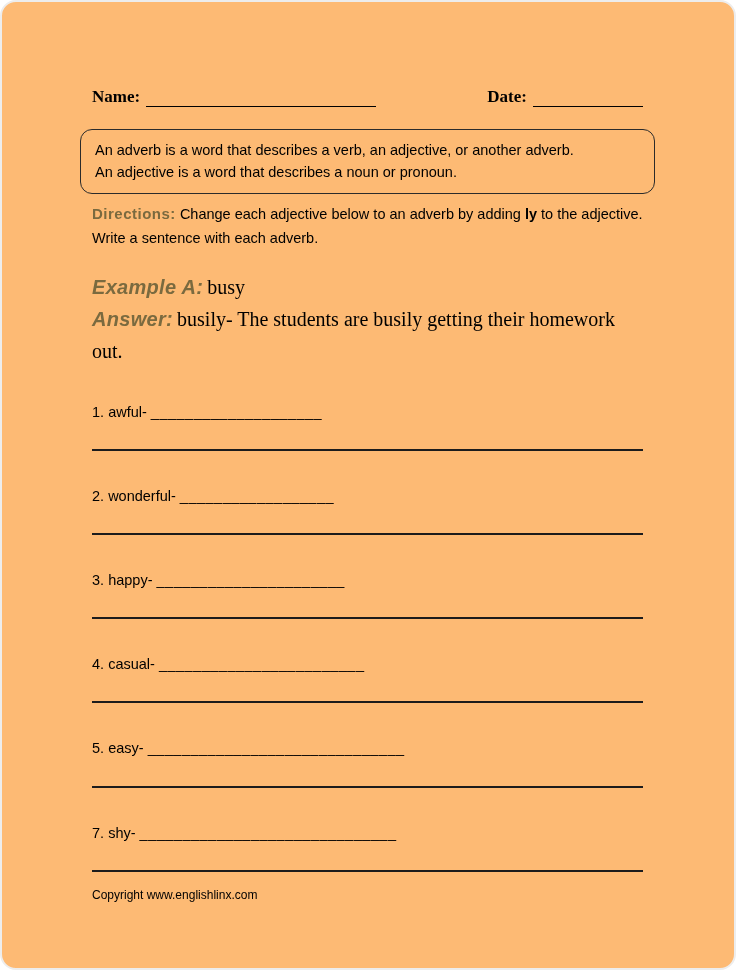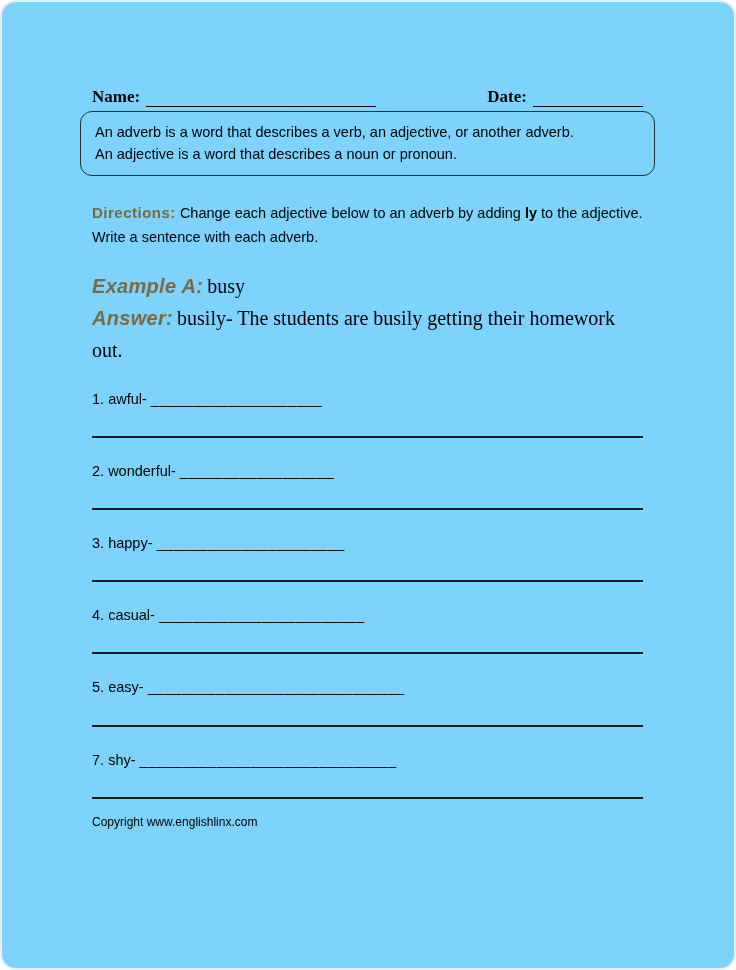--- a/index.html
+++ b/index.html
@@ -13,7 +13,7 @@
   .page {
     position: relative;
     width: 736px; height: 970px;
-    background: #7dd3fc;
+    background: #fdba74;
     border: 2px solid #ededed;
     border-radius: 16px;
     padding: 86px 91px 0 90px;

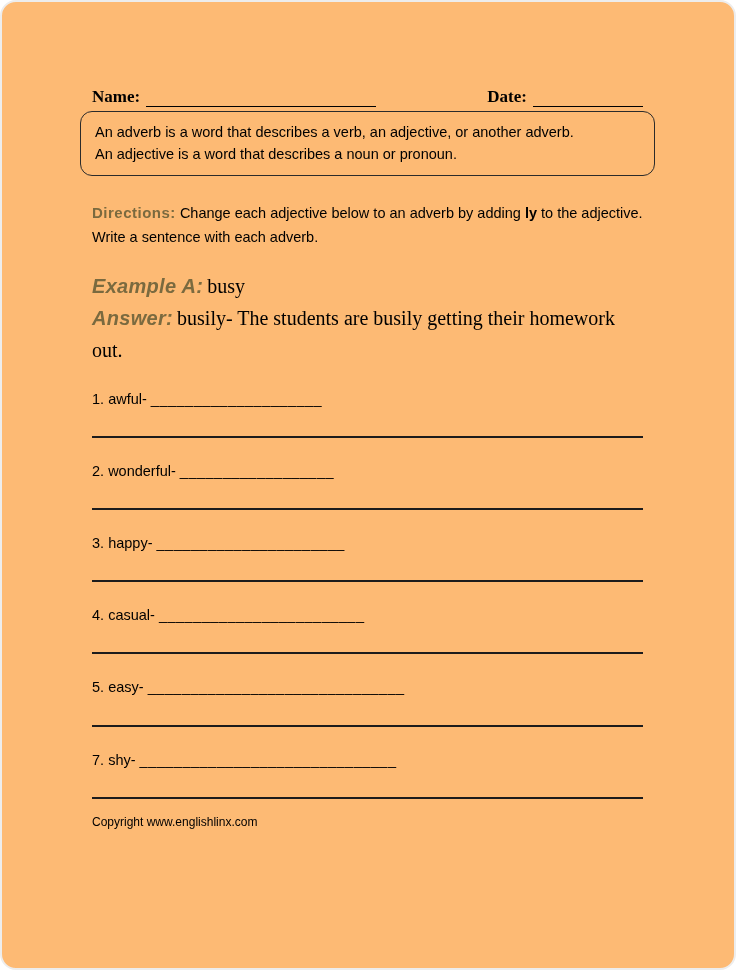--- a/index.html
+++ b/index.html
@@ -36,7 +36,7 @@
   }
 
   .def-box {
-    margin: 4px -12px 0 -12px;
+    margin: 22px -12px 0 -12px;
     border: 1.2px solid #2b2b2b;
     border-radius: 12px;
     padding: 9px 14px;

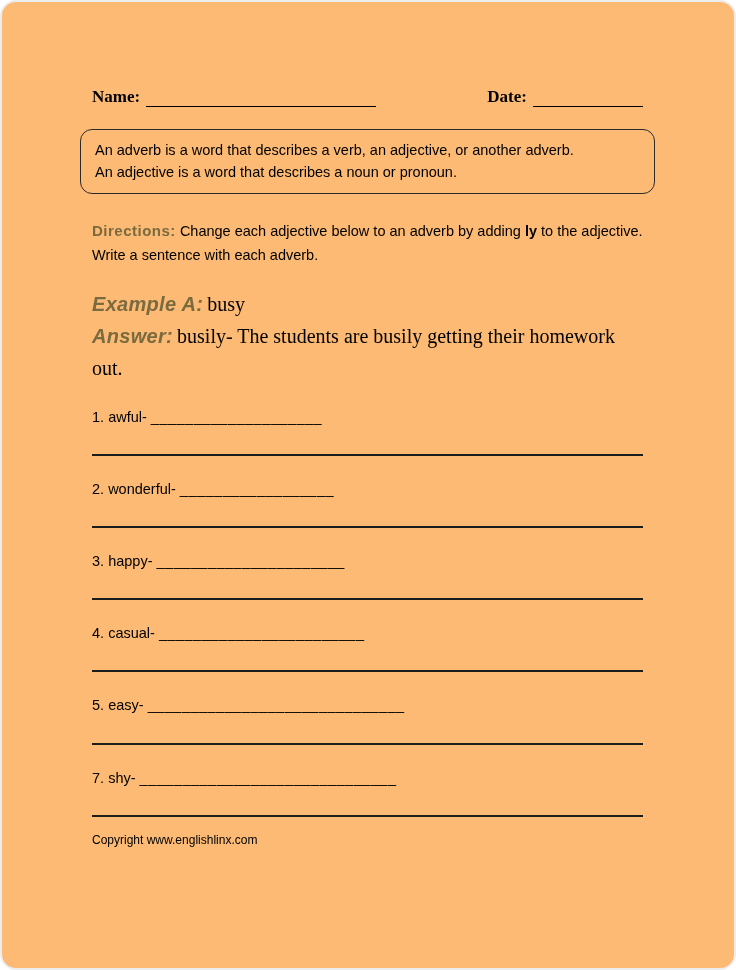--- a/index.html
+++ b/index.html
@@ -44,7 +44,7 @@
     line-height: 1.55;
   }
 
-  .directions { margin-top: 24px; font-size: 14.5px; line-height: 1.7; }
+  .directions { margin-top: 7px; font-size: 14.5px; line-height: 1.7; }
   .dir-label {
     color: var(--accent, #7a6a3f);
     font-weight: bold; letter-spacing: 0.5px;

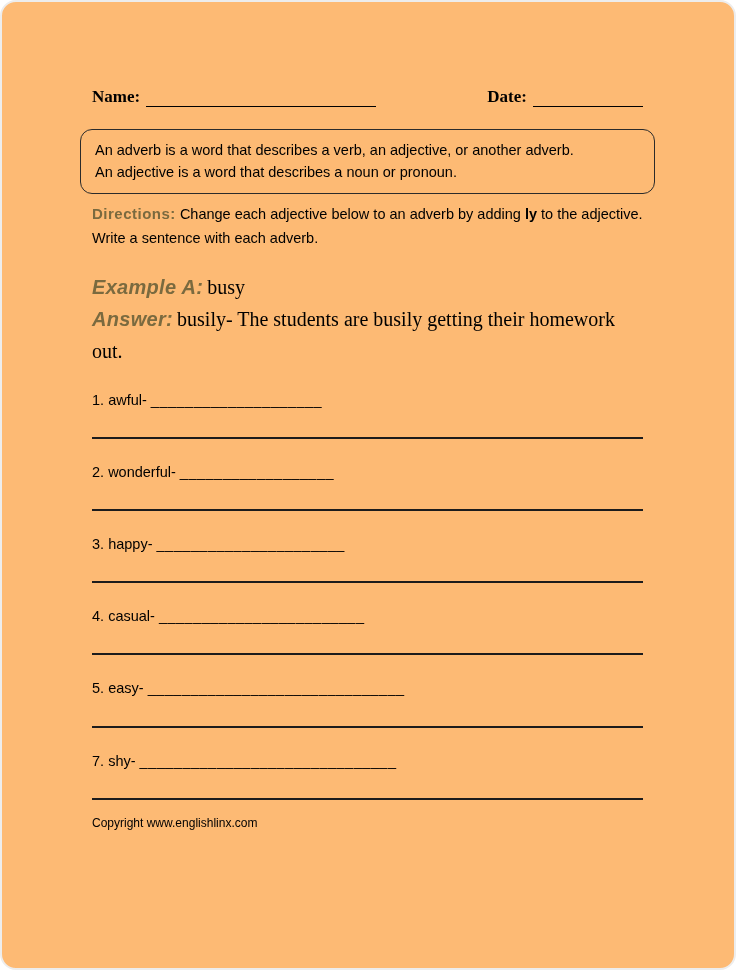--- a/index.html
+++ b/index.html
@@ -61,7 +61,7 @@
   .ex-value { font-family: "Liberation Serif", serif; font-size: 20px; margin-top: 26px; }
 
   .items { margin-top: 0; }
-  .word-line { margin-top: 24px; font-size: 14.5px; line-height: 1.25; }
+  .word-line { margin-top: 36px; font-size: 14.5px; line-height: 1.25; }
   .blank-text { letter-spacing: 0.5px; }
   .sentence-rule { margin-top: 28px; width: 100%; border-top: 2px solid #1c1c1c; height: 2px; }
 

